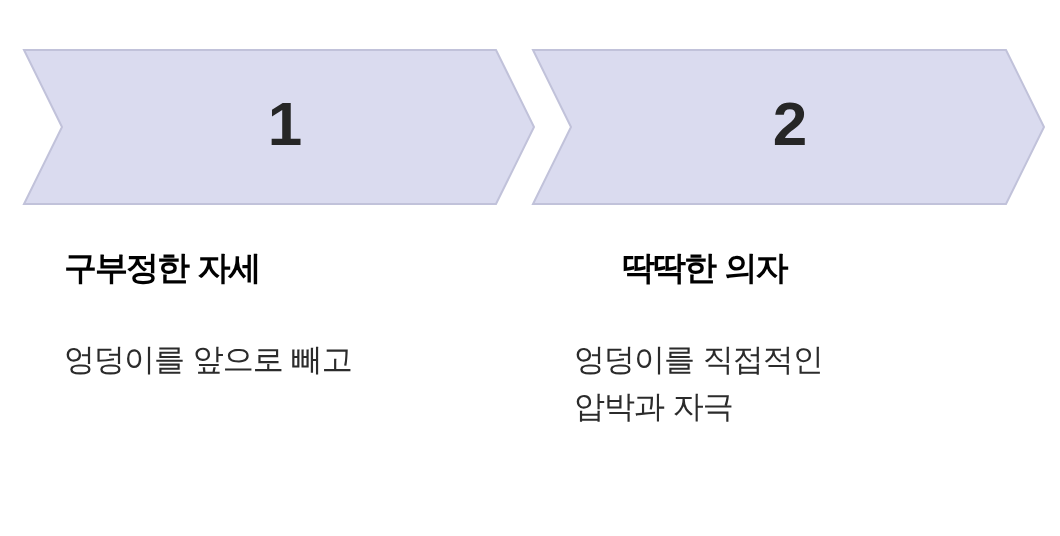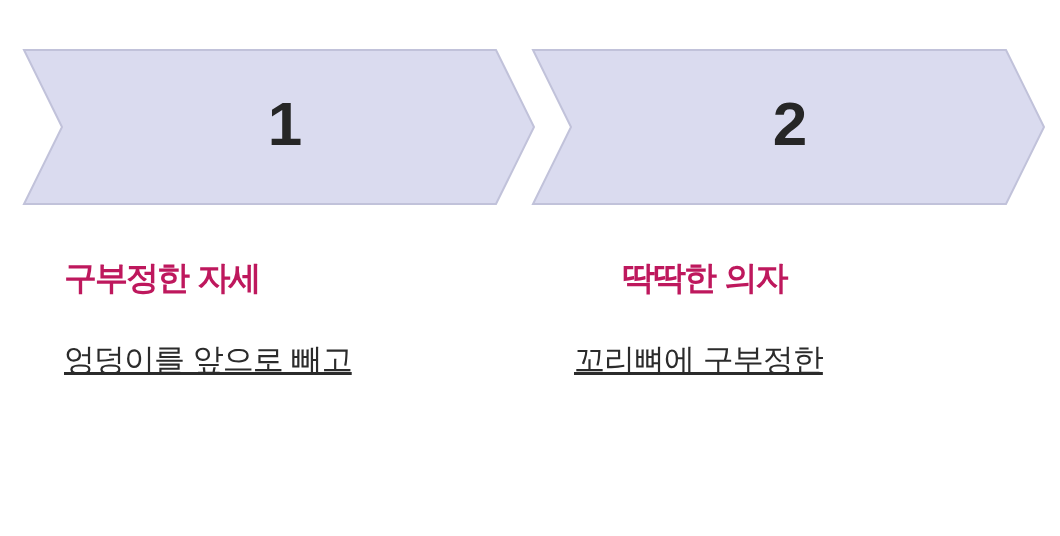--- a/index.html
+++ b/index.html
@@ -15,8 +15,8 @@
       font-family: "Liberation Sans", "DejaVu Sans", sans-serif;
     }
     .title {
-      position: absolute; top: 256px; font-size: 33px; font-weight: bold;
-      letter-spacing: -2px; line-height: 44px; color: #be185d;
+      position: absolute; top: 246px; font-size: 33px; font-weight: bold;
+      letter-spacing: -2px; line-height: 44px; color: #000000;
     }
     .desc {
       position: absolute; top: 336px; font-size: 31px; line-height: 47px;

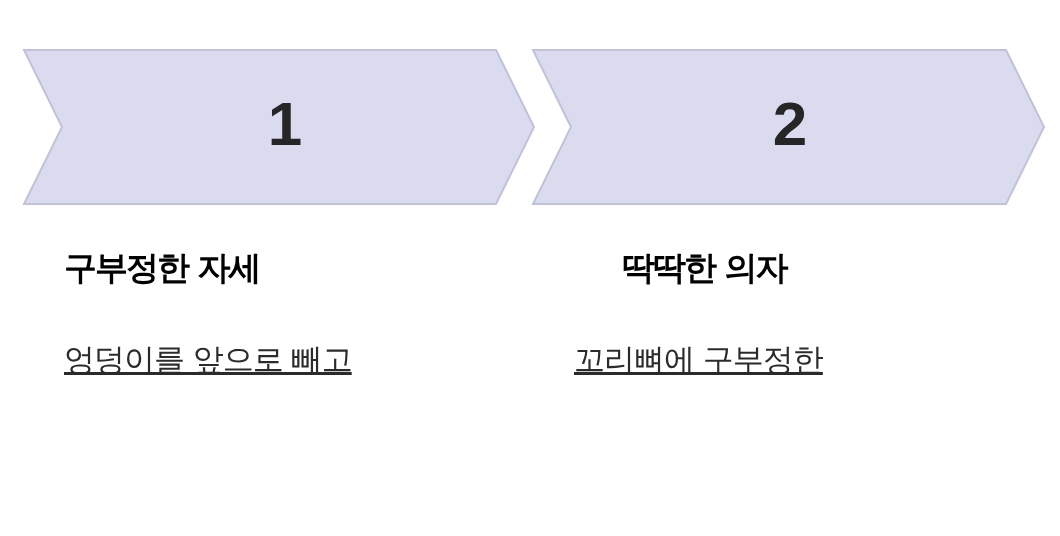--- a/index.html
+++ b/index.html
@@ -20,7 +20,7 @@
     }
     .desc {
       position: absolute; top: 336px; font-size: 31px; line-height: 47px;
-      color: #2b2b2b; letter-spacing: -1px; text-decoration: underline;
+      color: #2b2b2b; letter-spacing: -1px;
     }
     .desc div { white-space: nowrap; }
   </style>

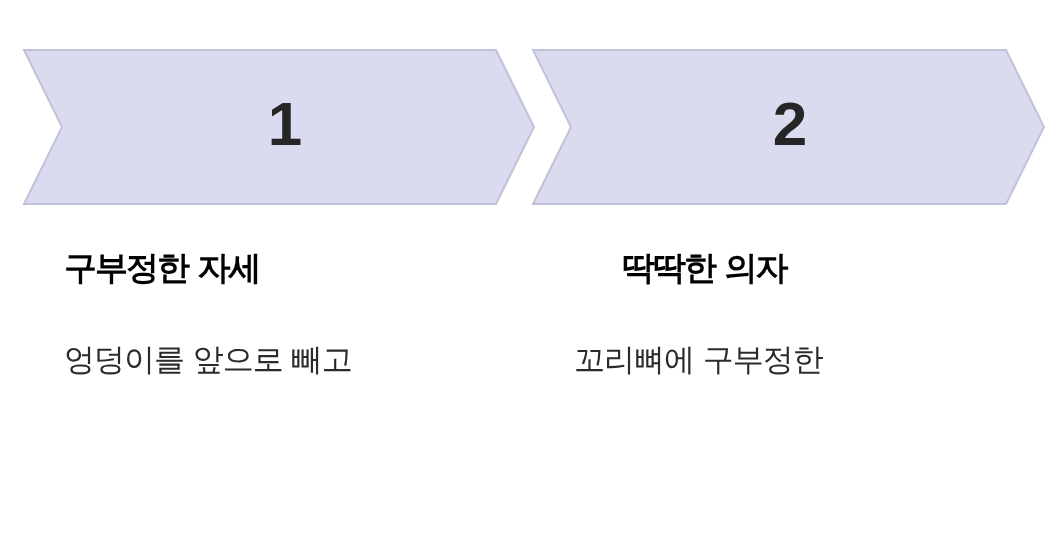--- a/index.html
+++ b/index.html
@@ -42,7 +42,7 @@
   <div>엉덩이를 앞으로 빼고</div>
 </div>
 <div class="desc" style="left:574px;">
-  <div>꼬리뼈에 구부정한</div>
+  <div>엉덩이를 직접적인</div>
 </div>
 
 </body></html>

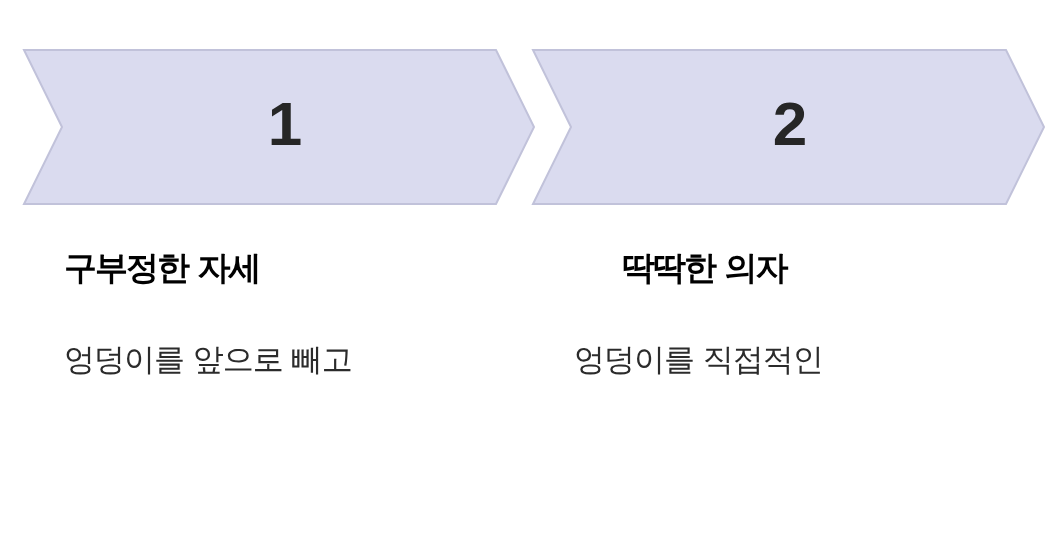--- a/index.html
+++ b/index.html
@@ -43,6 +43,7 @@
 </div>
 <div class="desc" style="left:574px;">
   <div>엉덩이를 직접적인</div>
+  <div>압박과 자극</div>
 </div>
 
 </body></html>

